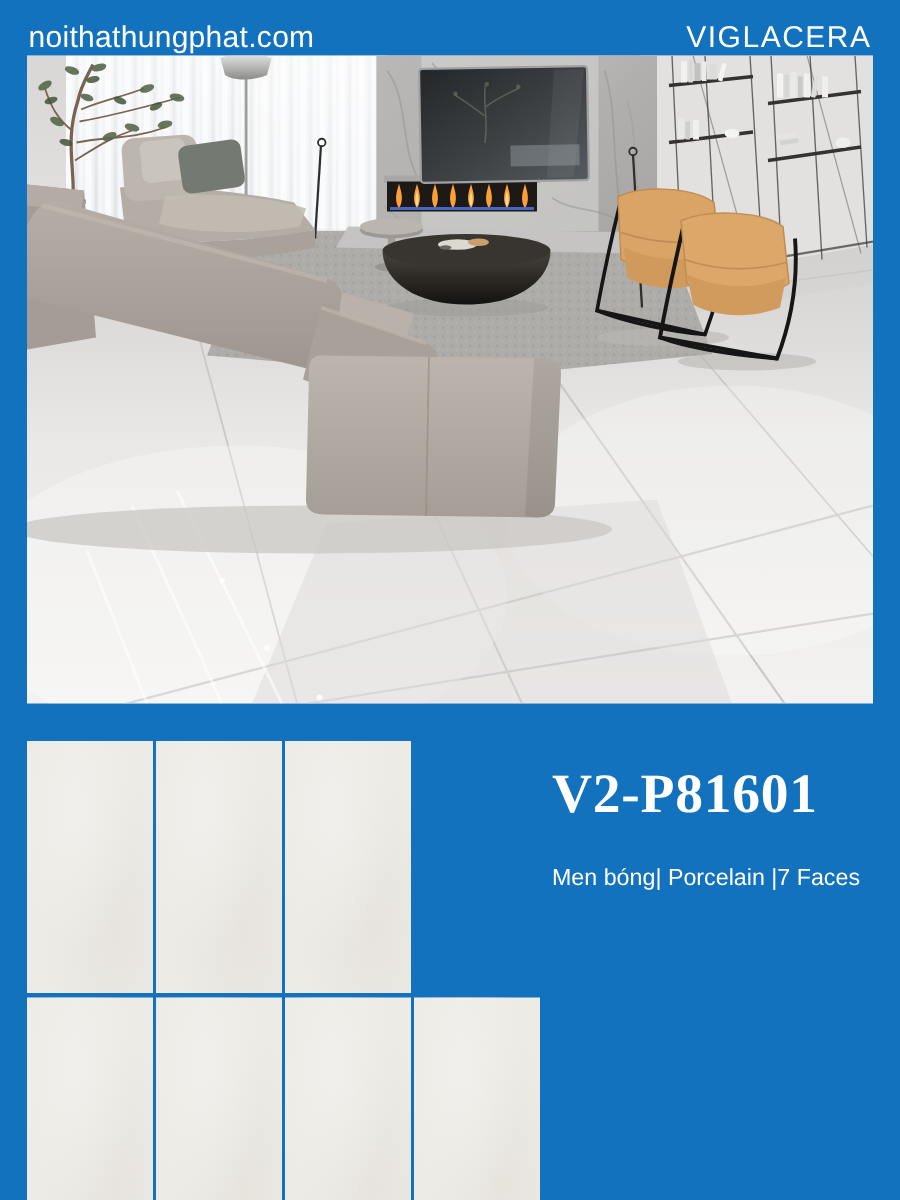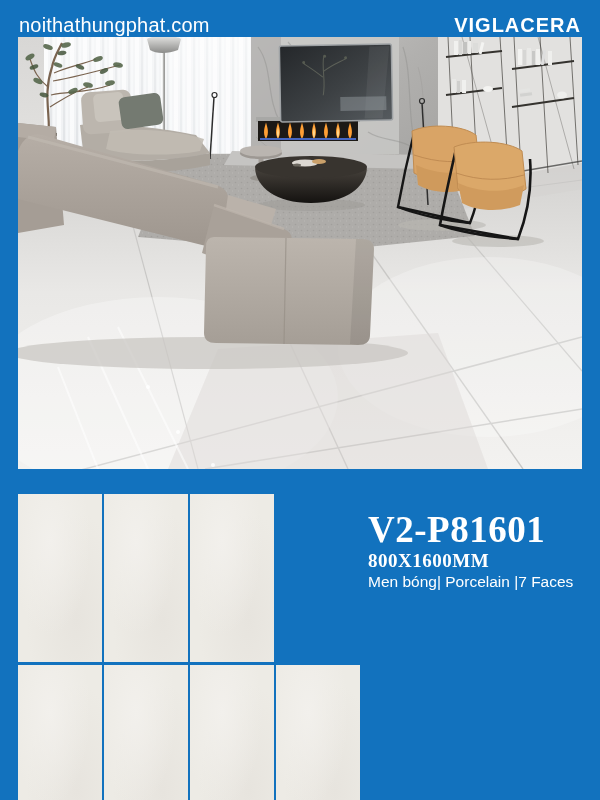--- a/index.html
+++ b/index.html
@@ -20,7 +20,7 @@
     padding:6px 19px 0;box-sizing:border-box;color:#fff;
   }
   .site{font-size:20px;font-weight:400;letter-spacing:.2px;}
-  .brand{font-size:20px;font-weight:700;letter-spacing:1px;}
+  .brand{font-size:20px;font-weight:400;letter-spacing:1px;}
   
   .photo{
     position:absolute;left:18px;top:37px;width:564px;height:432px;

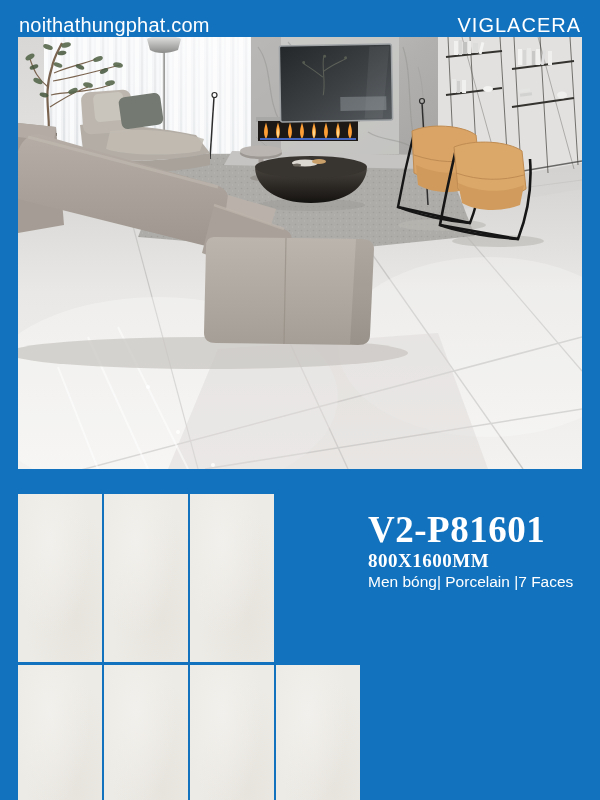--- a/index.html
+++ b/index.html
@@ -355,7 +355,6 @@
 
   <div class="info">
     <h1 class="code">V2-P81601</h1>
-    <h2 class="size">800X1600MM</h2>
     <p class="specs">Men bóng| Porcelain |7 Faces</p>
   </div>
 

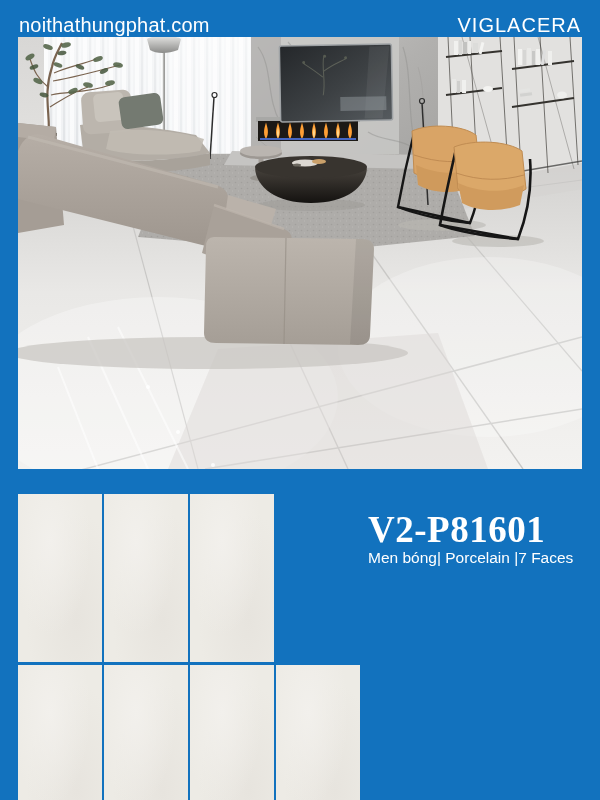--- a/index.html
+++ b/index.html
@@ -51,7 +51,7 @@
   }
   .specs{
     font-family:"Liberation Sans",sans-serif;
-    font-size:15.5px;line-height:19px;font-weight:400;margin:0 0 0;
+    font-size:15.5px;line-height:19px;font-weight:400;margin:28px 0 0;
   }
 </style>
 </head>

